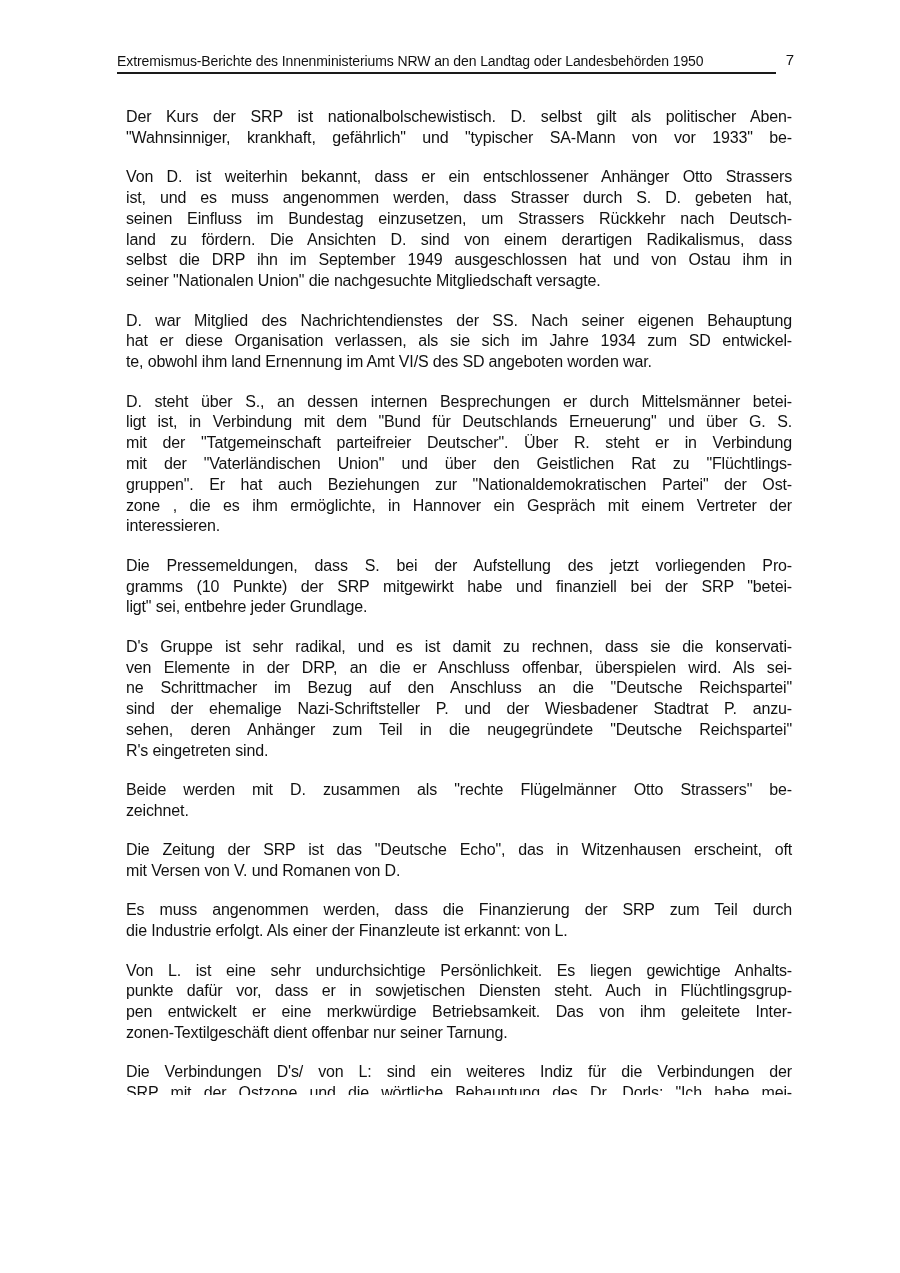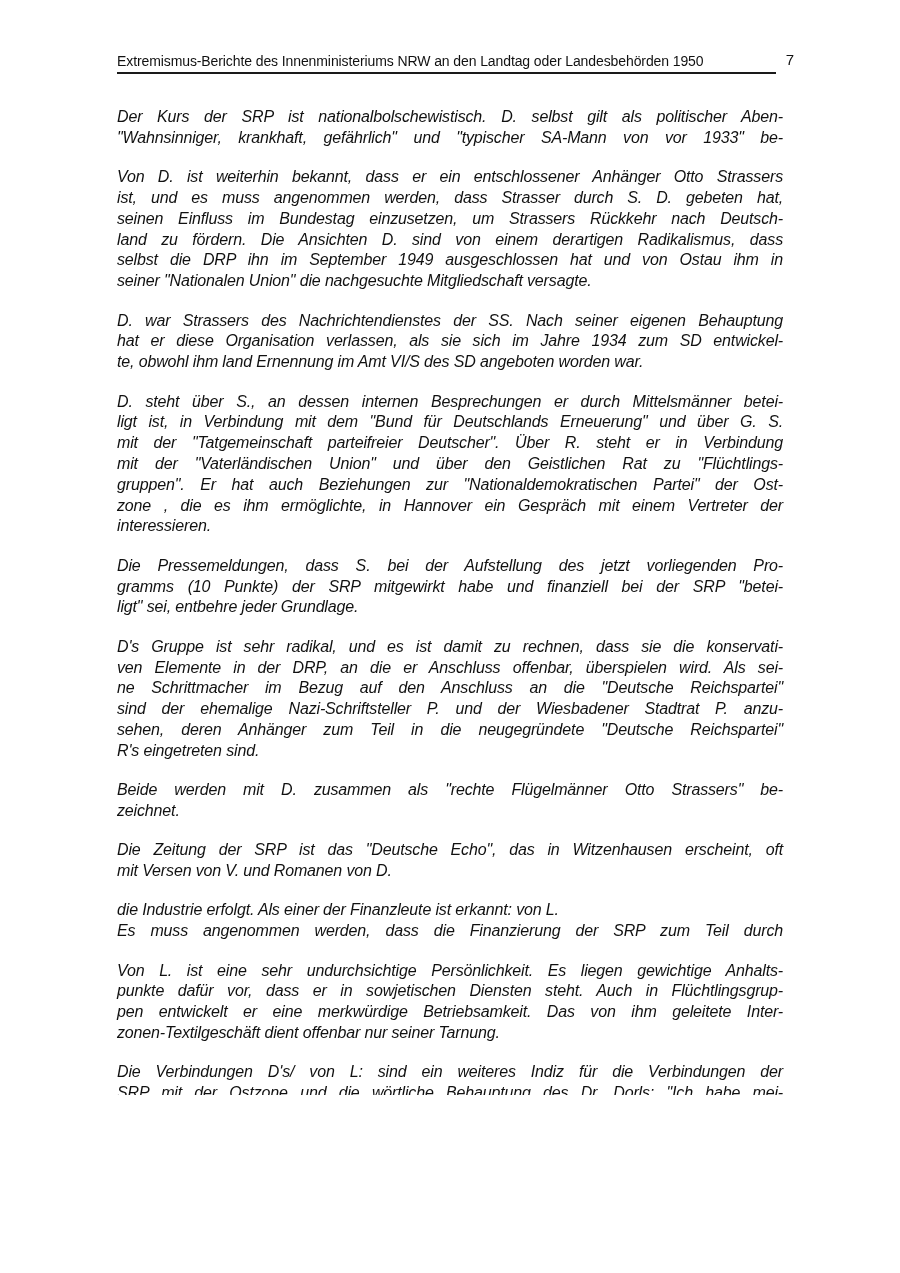--- a/index.html
+++ b/index.html
@@ -46,13 +46,12 @@
   }
   .body-text {
     position: absolute;
-    left: 117px;
+    left: 126px;
     top: 107px;
     width: 666px;
     font-size: 16px;
     line-height: 20.8px;
     letter-spacing: -0.15px;
-    font-style: italic;
   }
   .paragraph {
     margin: 0 0 18.6px 0;

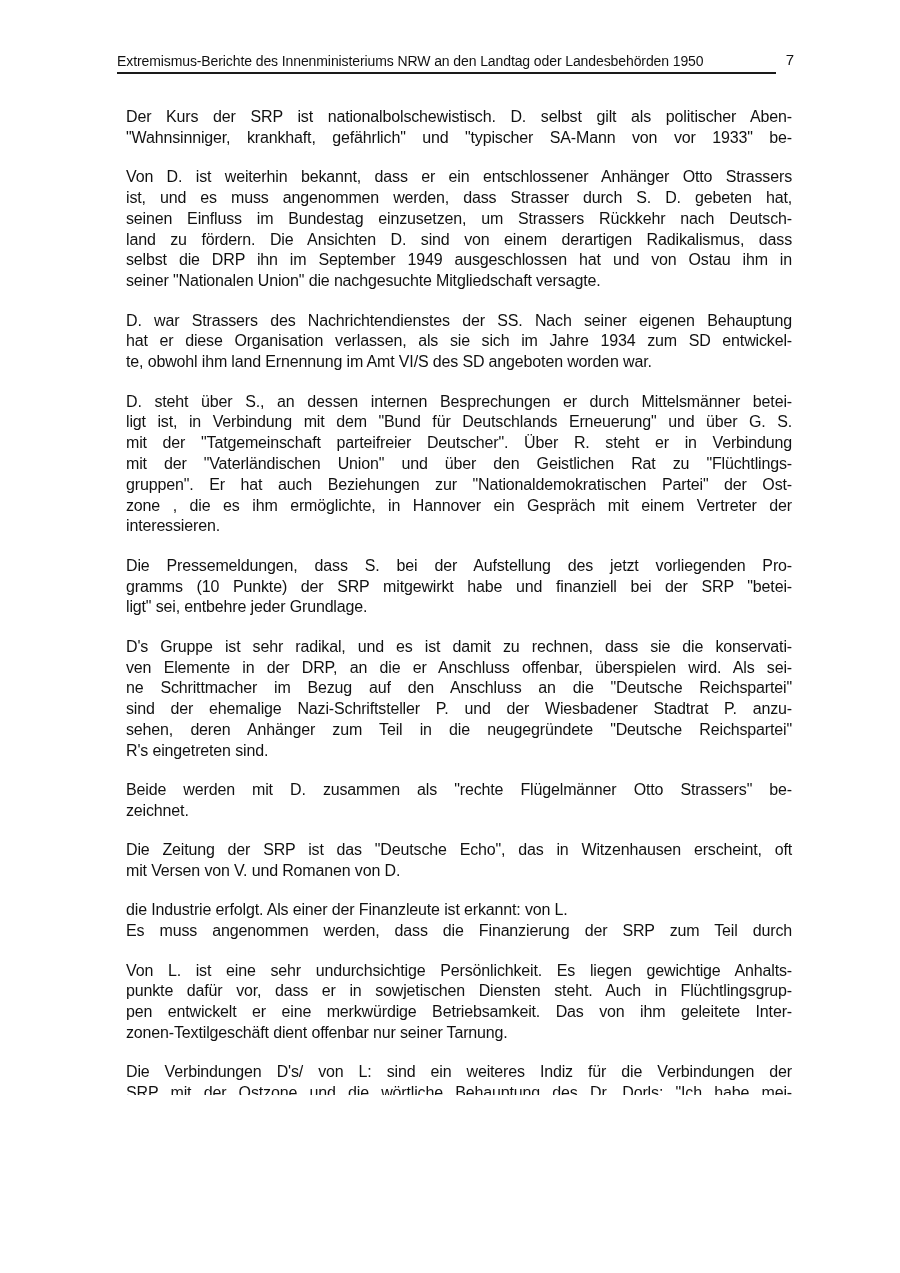--- a/index.html
+++ b/index.html
@@ -90,7 +90,7 @@
         <div class="line last">seiner "Nationalen Union" die nachgesuchte Mitgliedschaft versagte.</div>
       </div>
       <div class="paragraph">
-        <div class="line">D. war Strassers des Nachrichtendienstes der SS. Nach seiner eigenen Behauptung</div>
+        <div class="line">D. war Mitglied des Nachrichtendienstes der SS. Nach seiner eigenen Behauptung</div>
         <div class="line">hat er diese Organisation verlassen, als sie sich im Jahre 1934 zum SD entwickel-</div>
         <div class="line last">te, obwohl ihm land Ernennung im Amt VI/S des SD angeboten worden war.</div>
       </div>

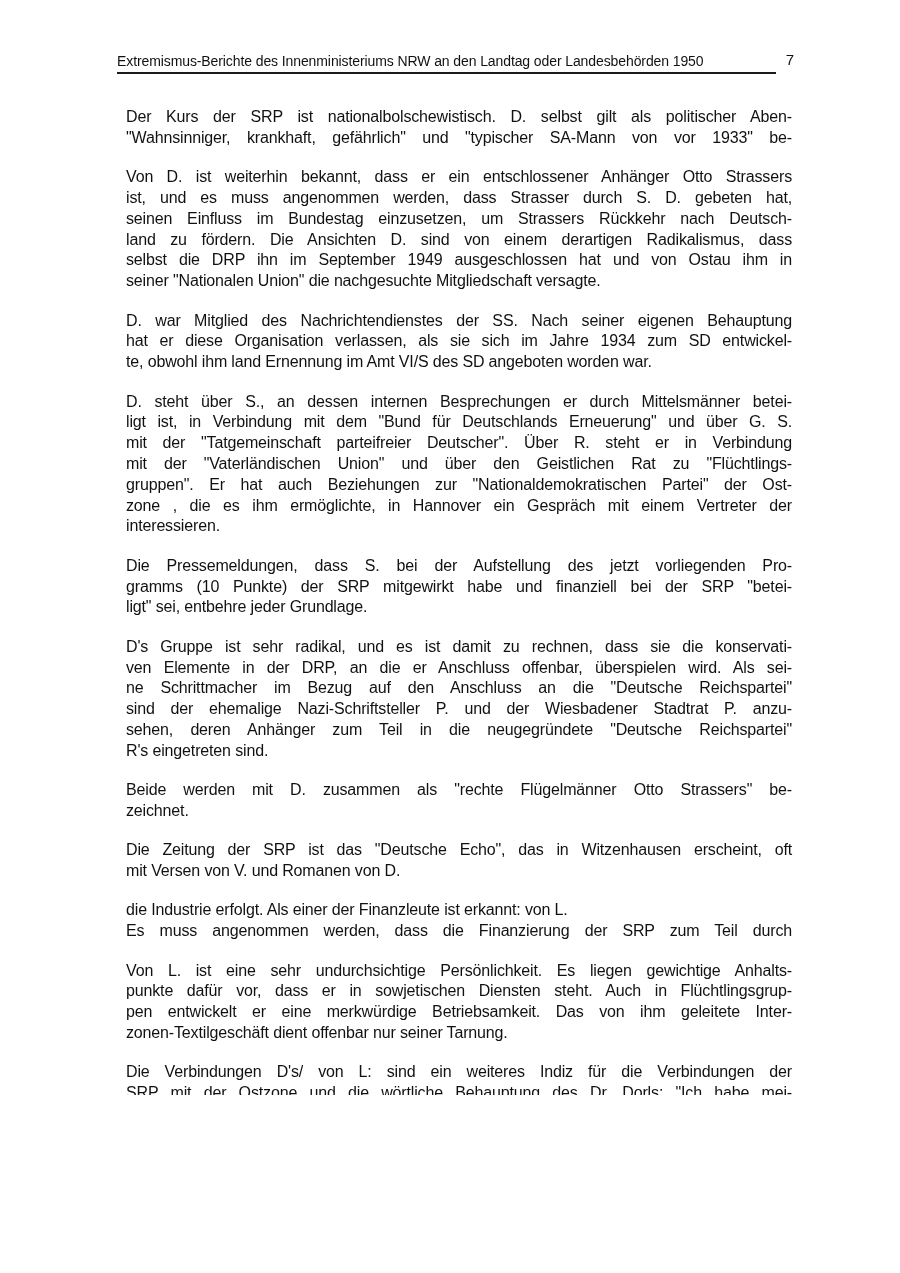--- a/index.html
+++ b/index.html
@@ -125,8 +125,8 @@
         <div class="line last">mit Versen von V. und Romanen von D.</div>
       </div>
       <div class="paragraph">
+        <div class="line">Es muss angenommen werden, dass die Finanzierung der SRP zum Teil durch</div>
         <div class="line last">die Industrie erfolgt. Als einer der Finanzleute ist erkannt: von L.</div>
-        <div class="line">Es muss angenommen werden, dass die Finanzierung der SRP zum Teil durch</div>
       </div>
       <div class="paragraph">
         <div class="line">Von L. ist eine sehr undurchsichtige Persönlichkeit. Es liegen gewichtige Anhalts-</div>

